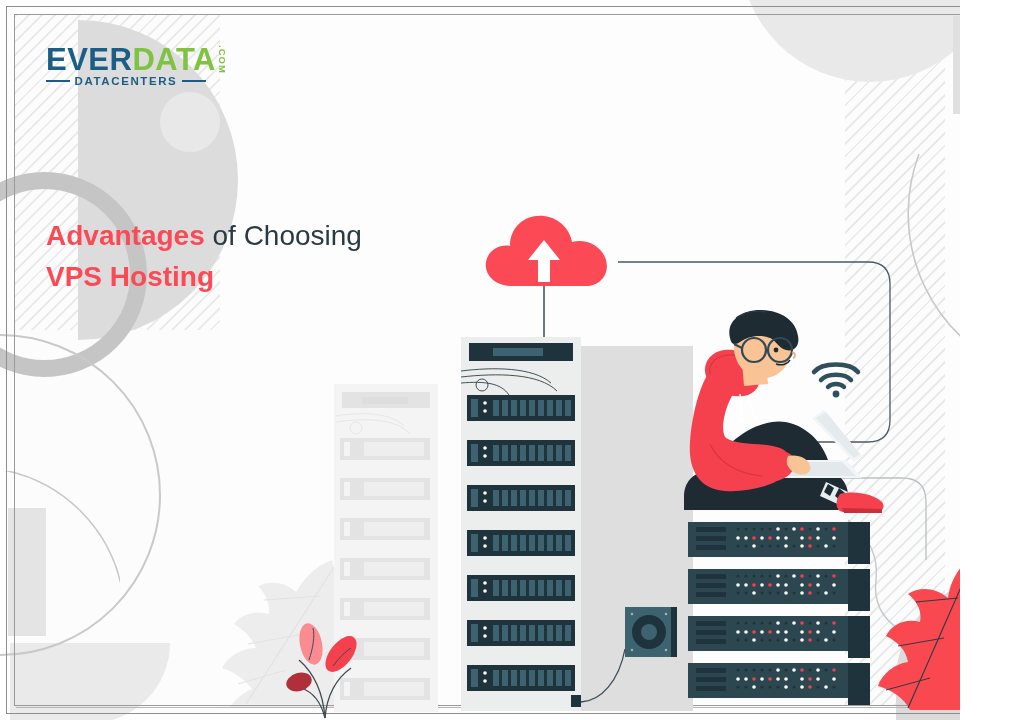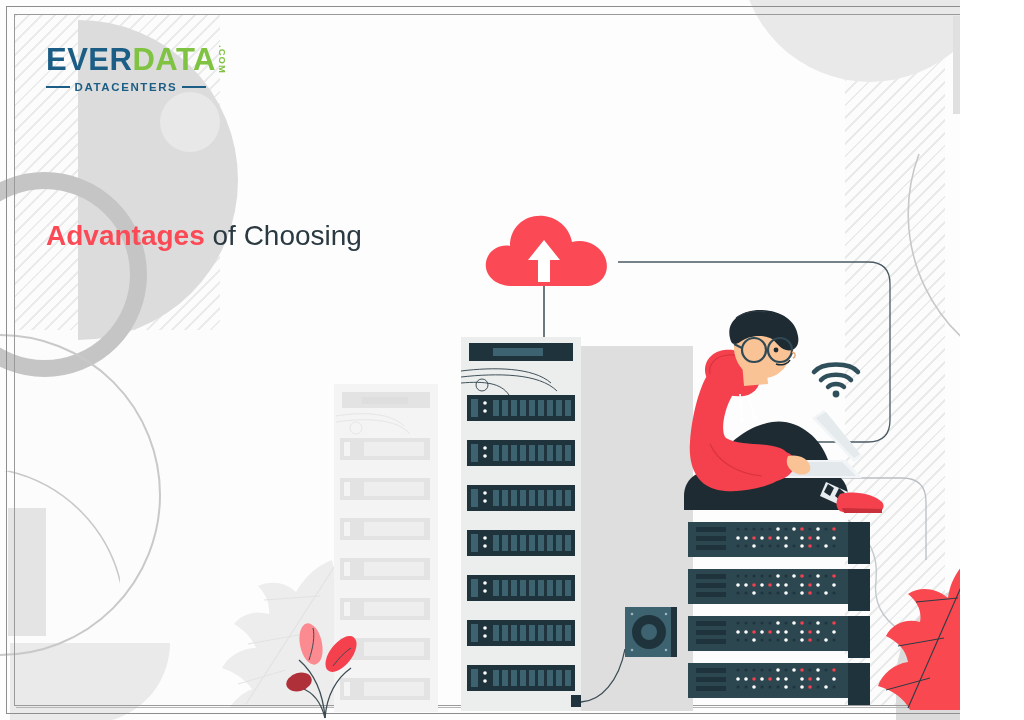--- a/index.html
+++ b/index.html
@@ -132,7 +132,7 @@
   }
   .logo-sub {
     display: flex; align-items: center;
-    margin-top: 6px; width: 160px;
+    width: 160px;
   }
   .logo-sub .rule { flex: 1; height: 1.4px; background: #1b5d85; }
   .logo-sub .txt {

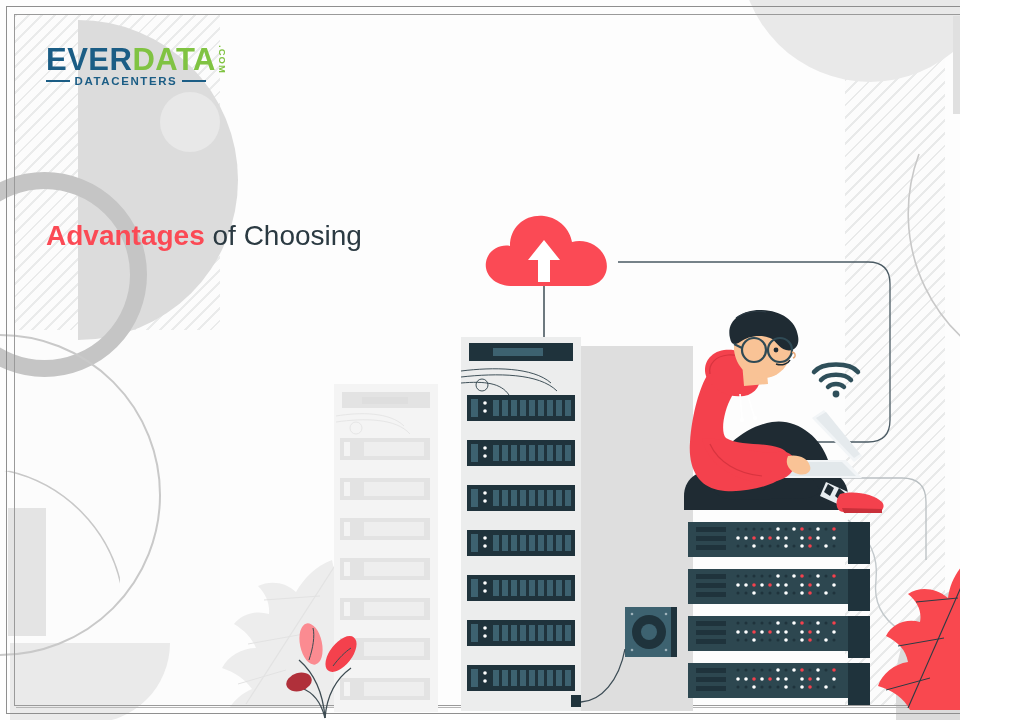--- a/index.html
+++ b/index.html
@@ -245,6 +245,9 @@
   <div class="headline">
     <div class="line">
       <span class="accent">Advantages</span><span class="plain"> of Choosing</span>
+    </div>
+    <div class="line">
+      <span class="accent">VPS Hosting</span>
     </div>
   </div>
 

